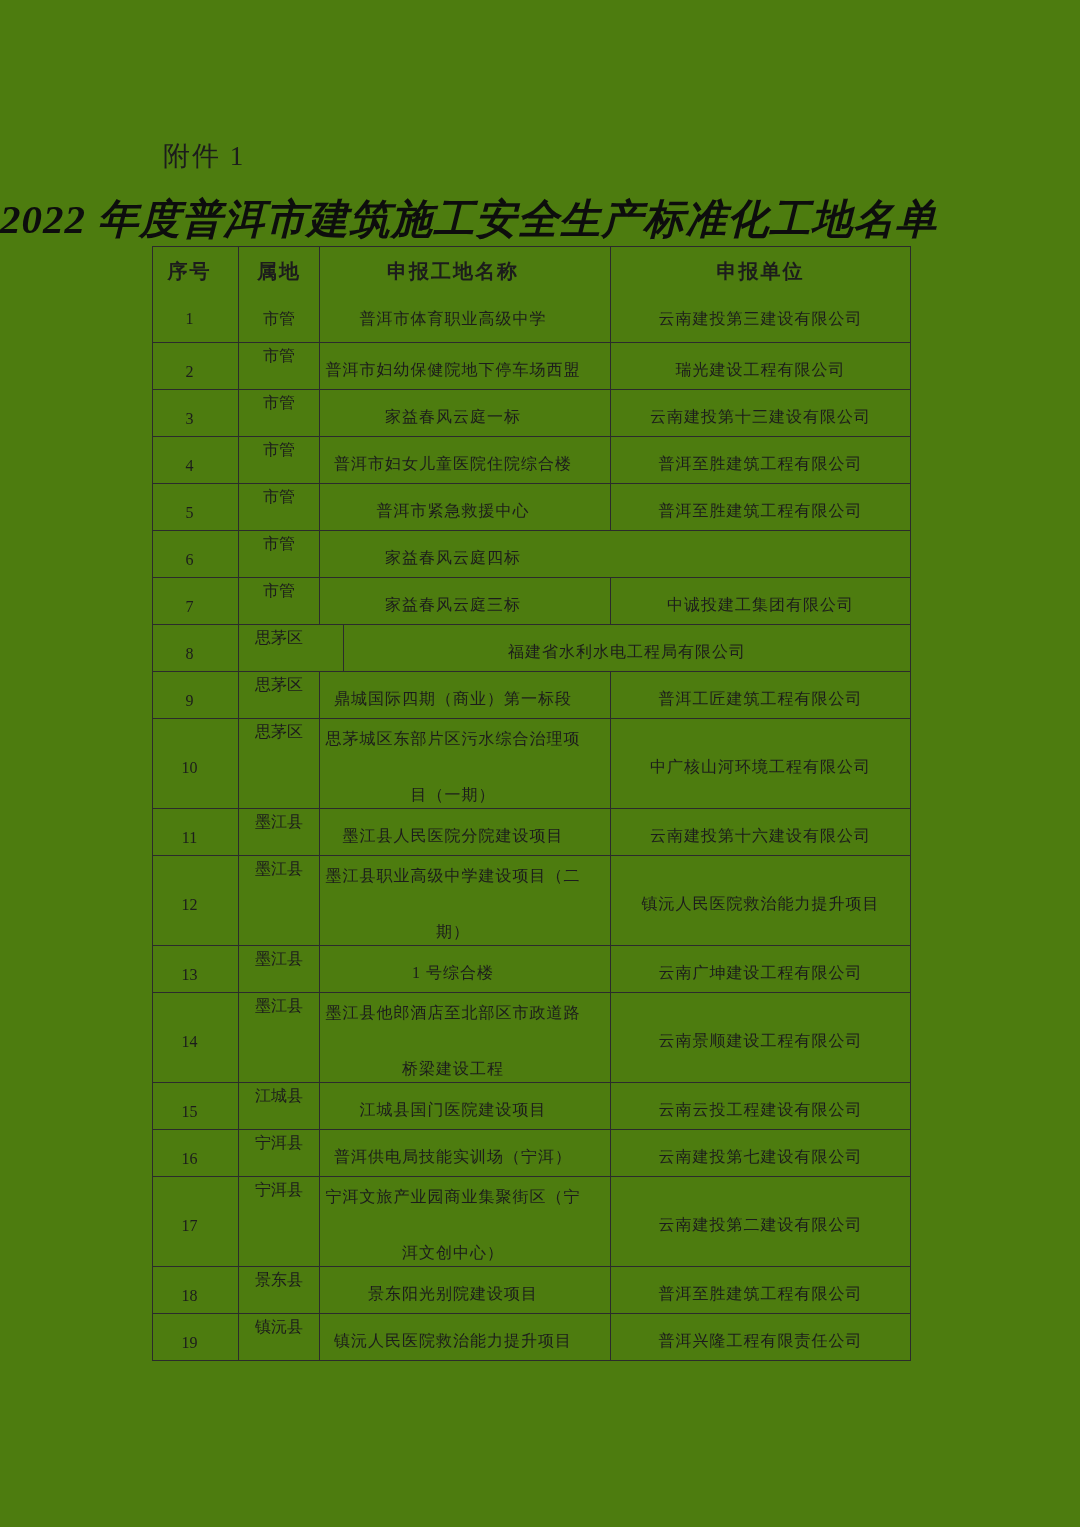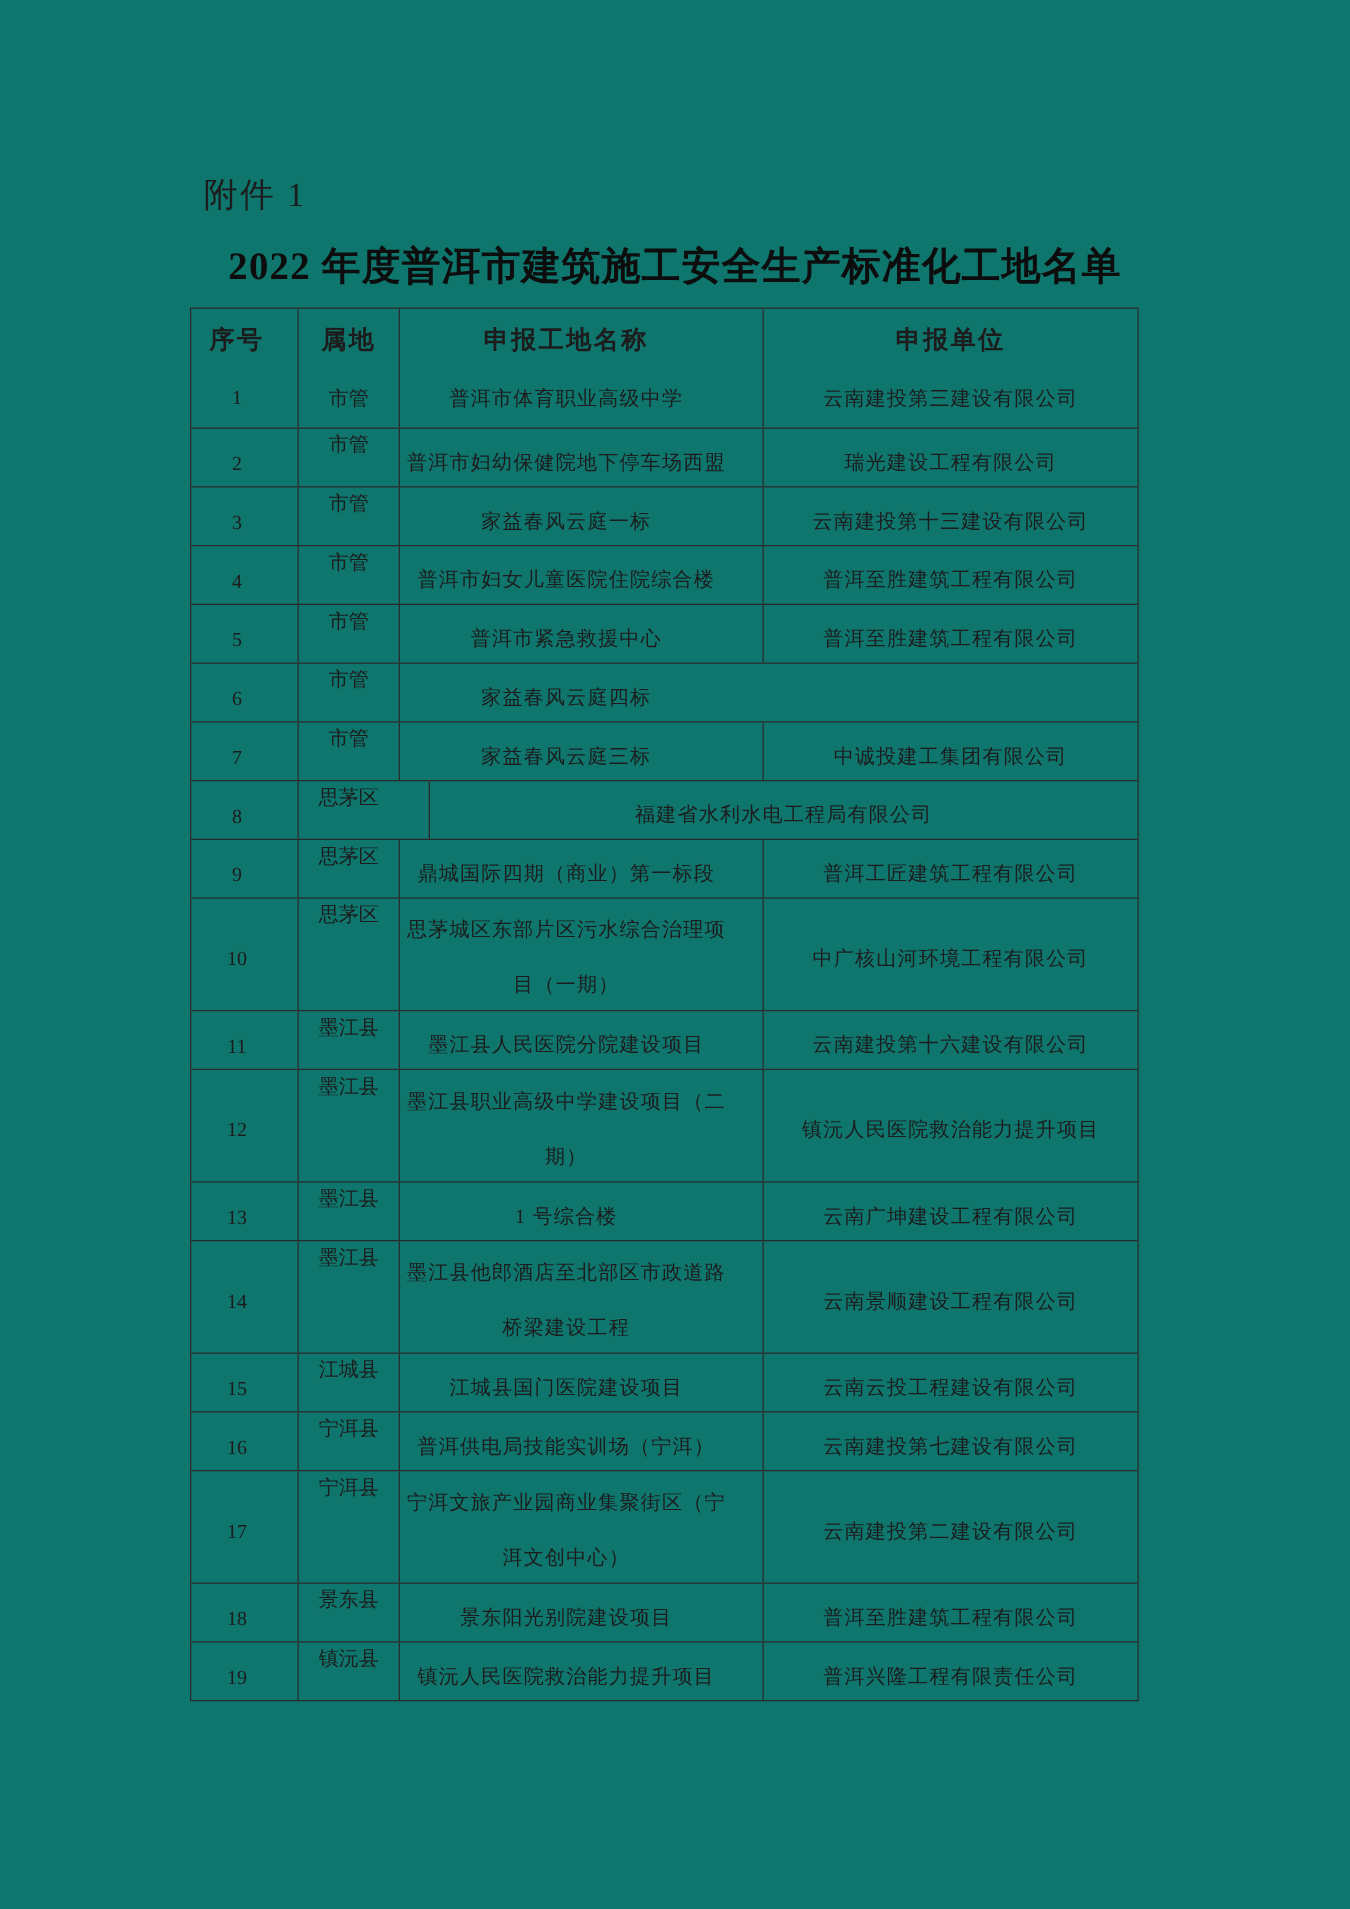--- a/index.html
+++ b/index.html
@@ -11,7 +11,7 @@
     position: relative;
     width: 1080px;
     height: 1527px;
-    background: #0f766e;
+    background: #4d7c0f;
     font-family: "Liberation Serif", "DejaVu Serif", serif;
     color: #1c1c1c;
     overflow: hidden;

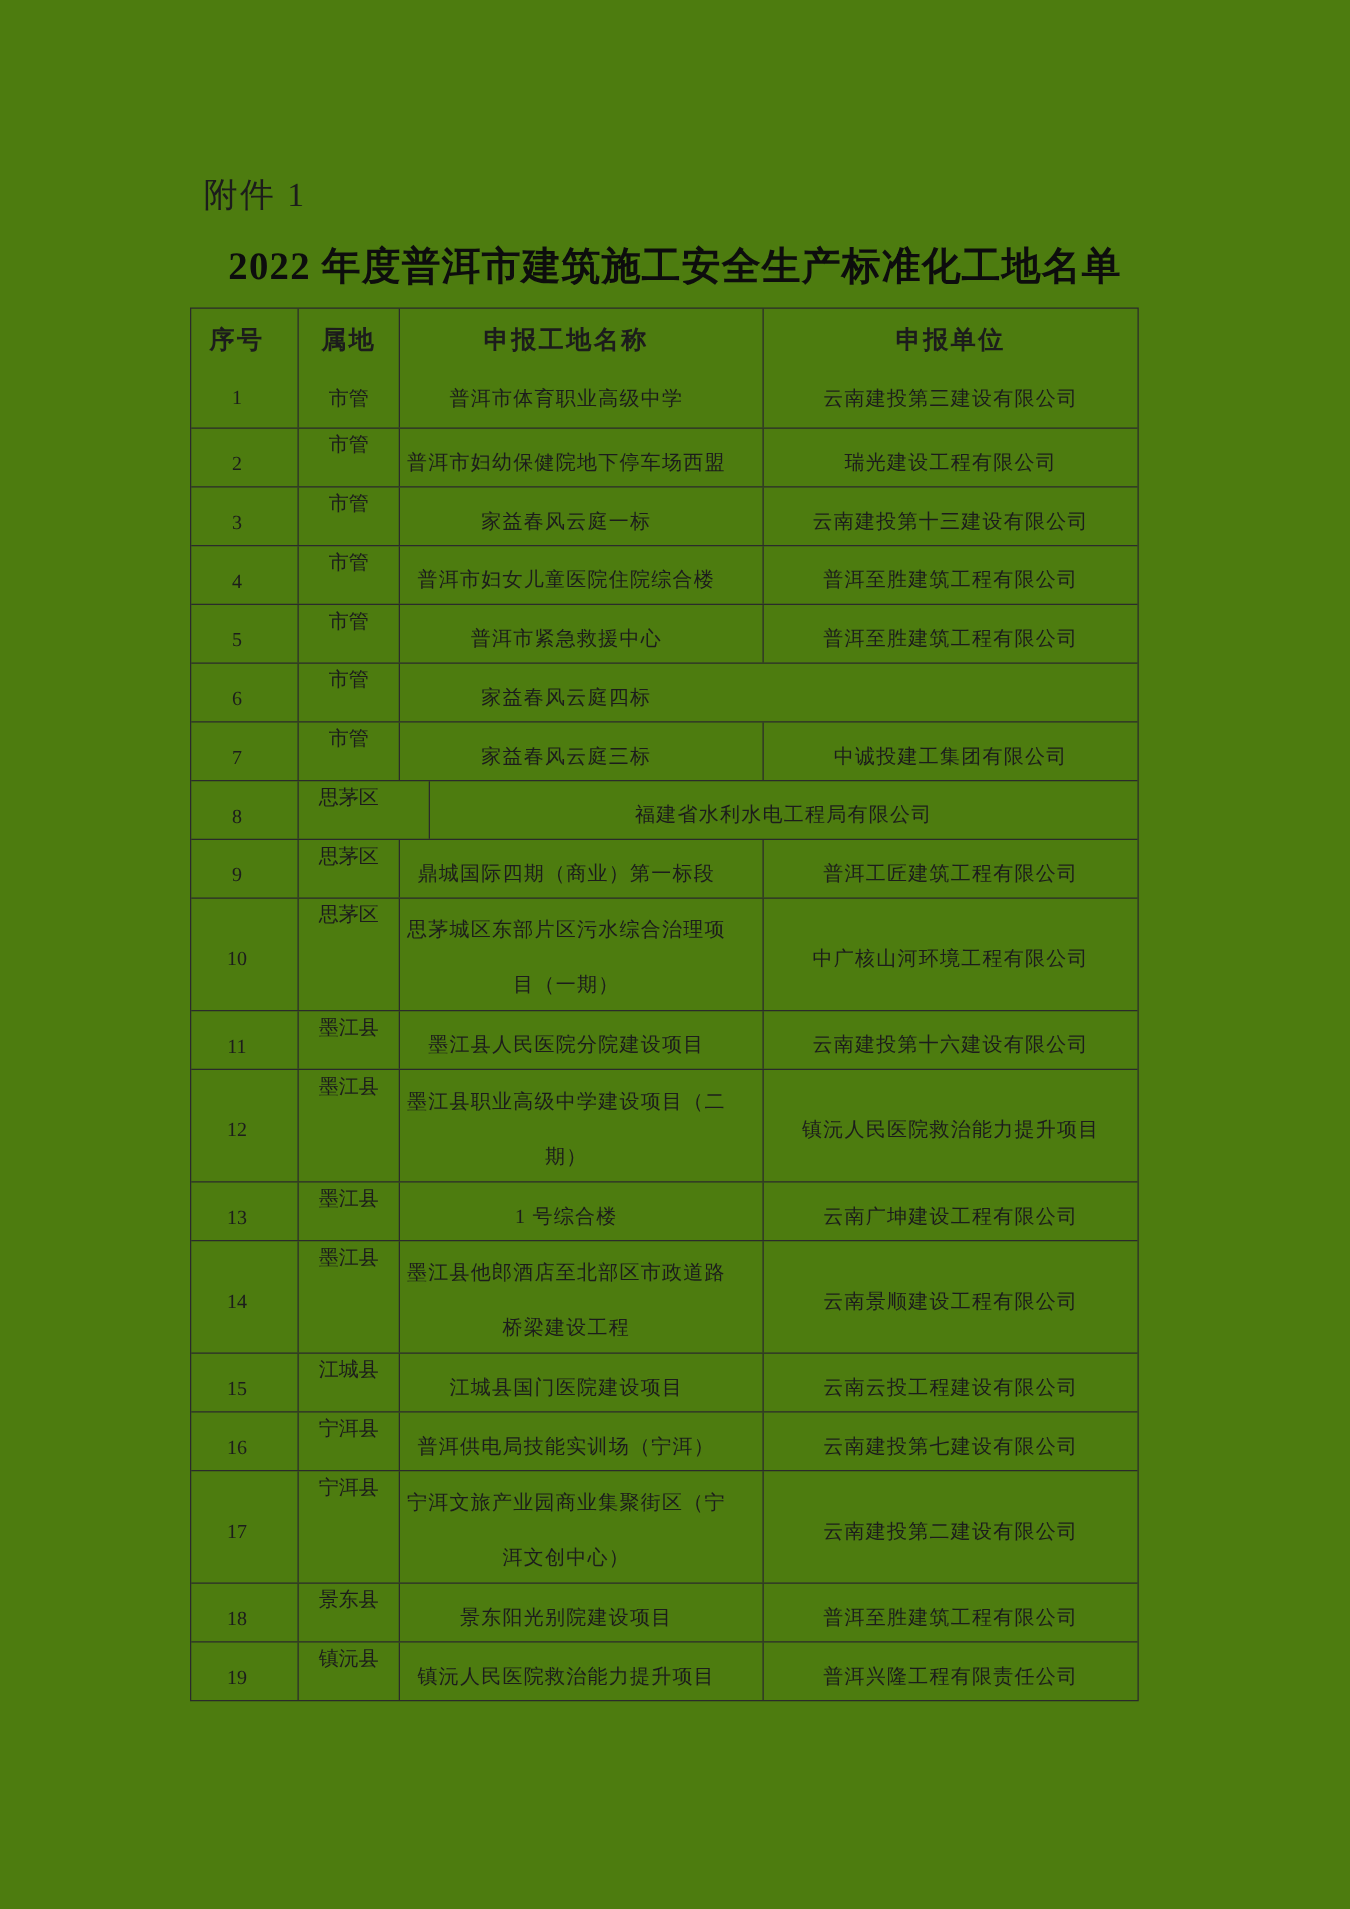--- a/index.html
+++ b/index.html
@@ -29,11 +29,12 @@
     left: 0;
     top: 192px;
     width: 100%;
-    text-align: center;
-    font-size: 31px;
+    text-align: left;
+    font-size: 41px;
     font-weight: bold;
     letter-spacing: 1px;
     color: #0d0d0d;
+    font-style: italic;
   }
   .sites-table {
     position: absolute;

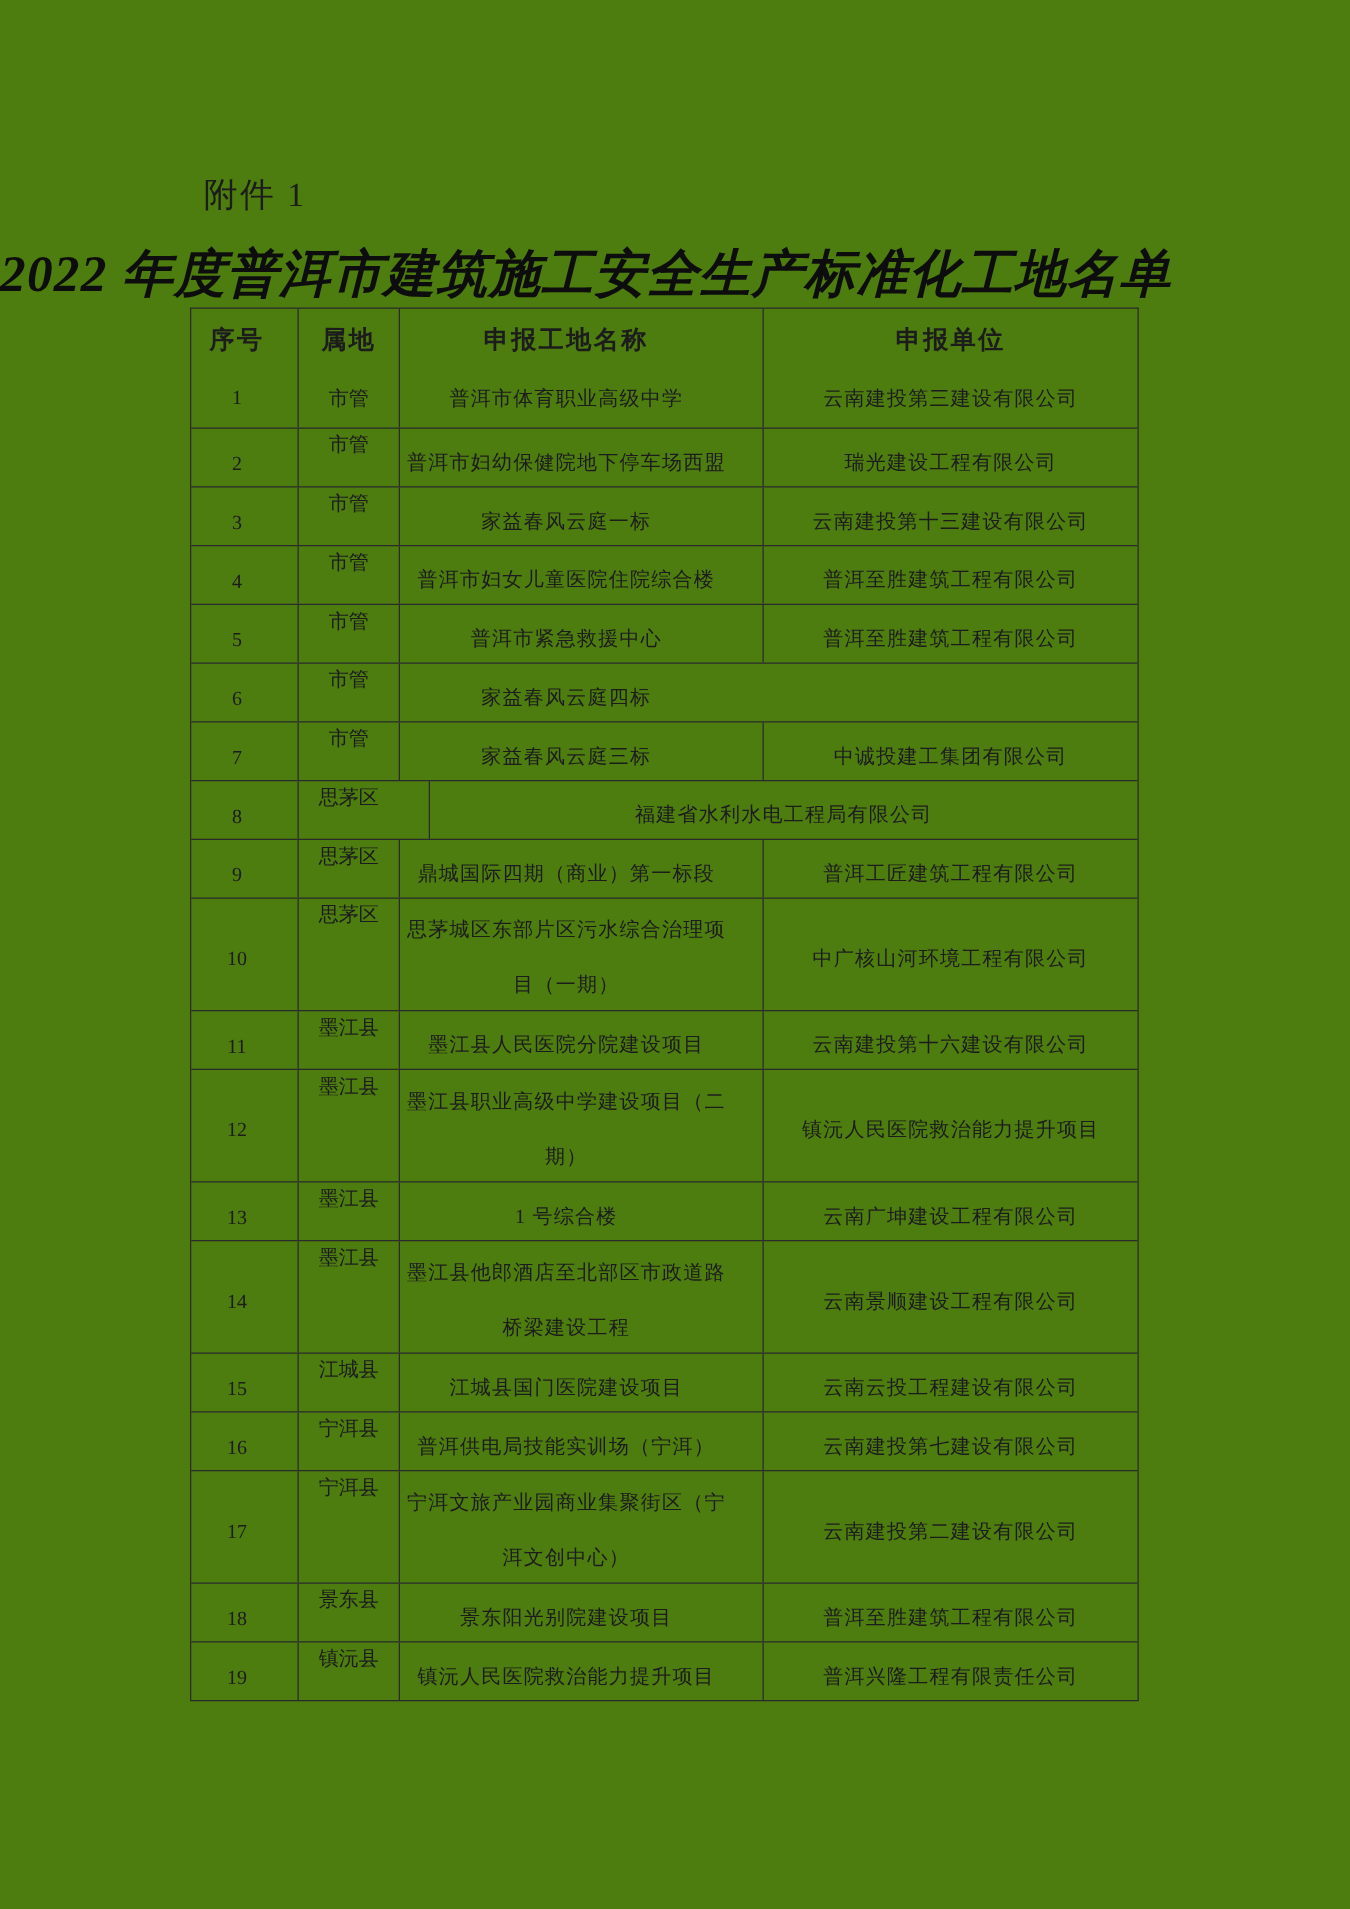--- a/index.html
+++ b/index.html
@@ -86,7 +86,7 @@
   .r-tall .cell-region { align-items: flex-start; padding-top: 3px; }
   .r-tall .cell-no,
   .r-tall .cell-company { align-items: center; padding-top: 10px; }
-  .r-tall .cell-site { align-items: center; line-height: 44px; padding-top: 8px; }
+  .r-tall .cell-site { align-items: center; line-height: 56px; padding-top: 8px; }
   .cell-site, .cell-company { letter-spacing: 1px; }
 </style>
 </head>

